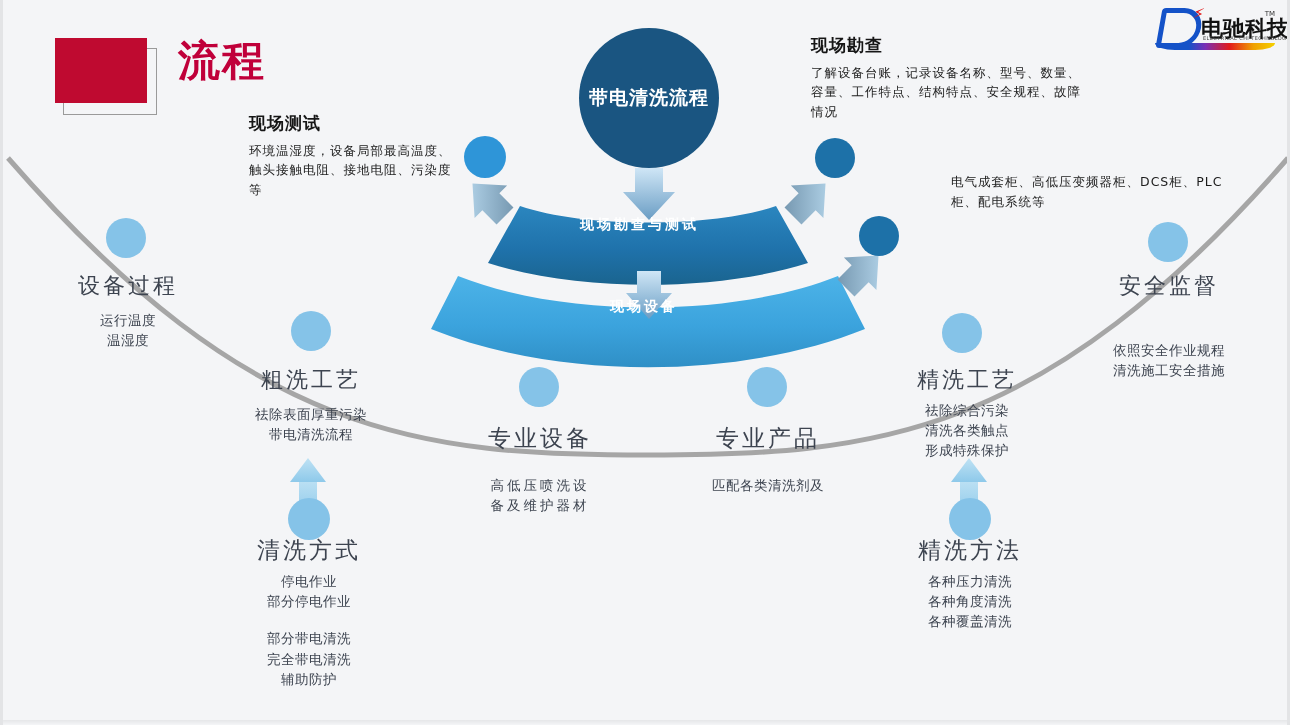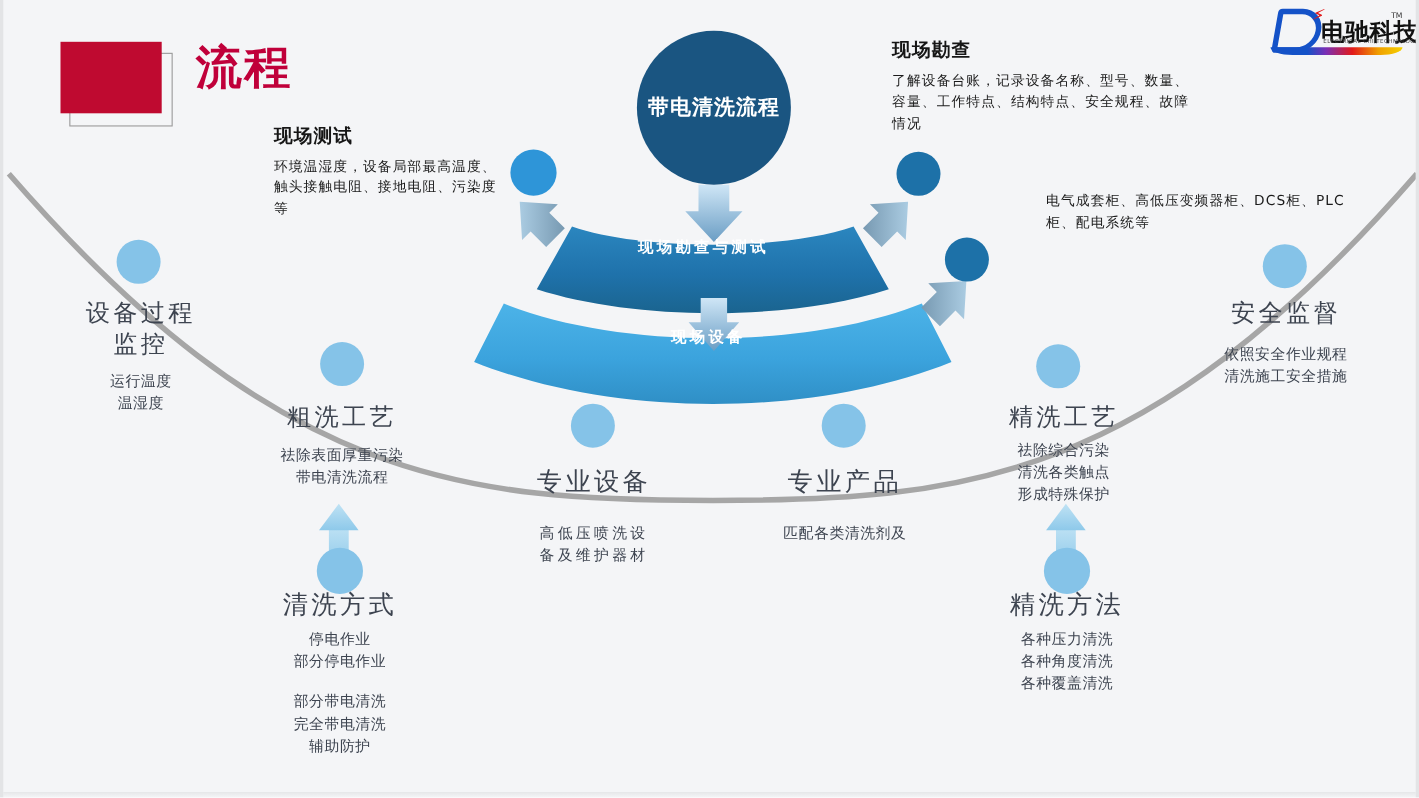--- a/index.html
+++ b/index.html
@@ -247,7 +247,6 @@
 
   <div class="tl" style="left:35px;top:272px;width:180px;">
     <div class="tl-title">设备过程</div>
-    <div class="tl-title">监控</div>
     <div class="tl-sub">运行温度</div>
     <div class="tl-sub" style="margin-top:0">温湿度</div>
   </div>

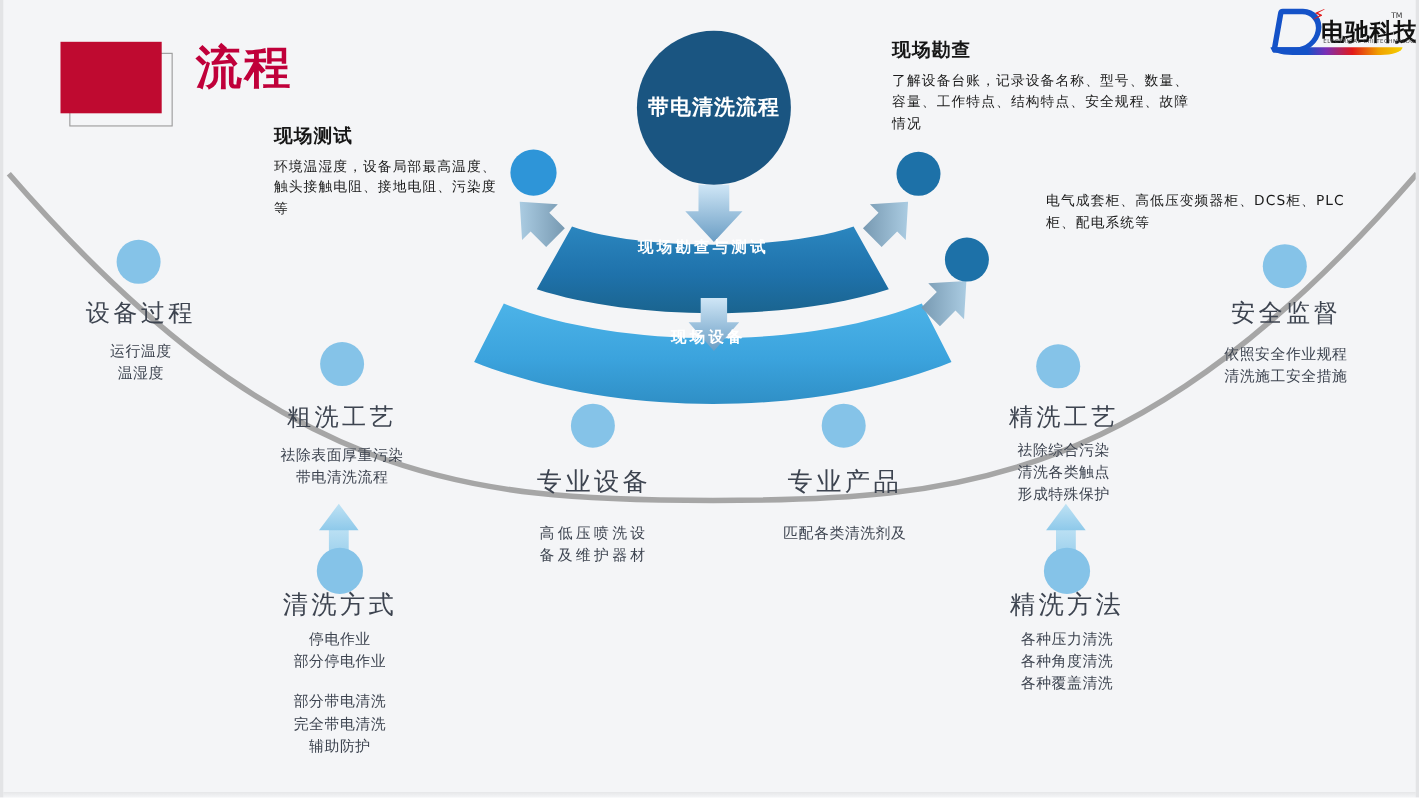--- a/index.html
+++ b/index.html
@@ -277,7 +277,7 @@
 
   <div class="tl" style="left:1075px;top:272px;width:182px;">
     <div class="tl-title">安全监督</div>
-    <div class="tl-sub" style="margin-top:12px">依照安全作业规程</div>
+    <div class="tl-sub" style="margin-top:40px">依照安全作业规程</div>
     <div class="tl-sub" style="margin-top:0">清洗施工安全措施</div>
   </div>
 

